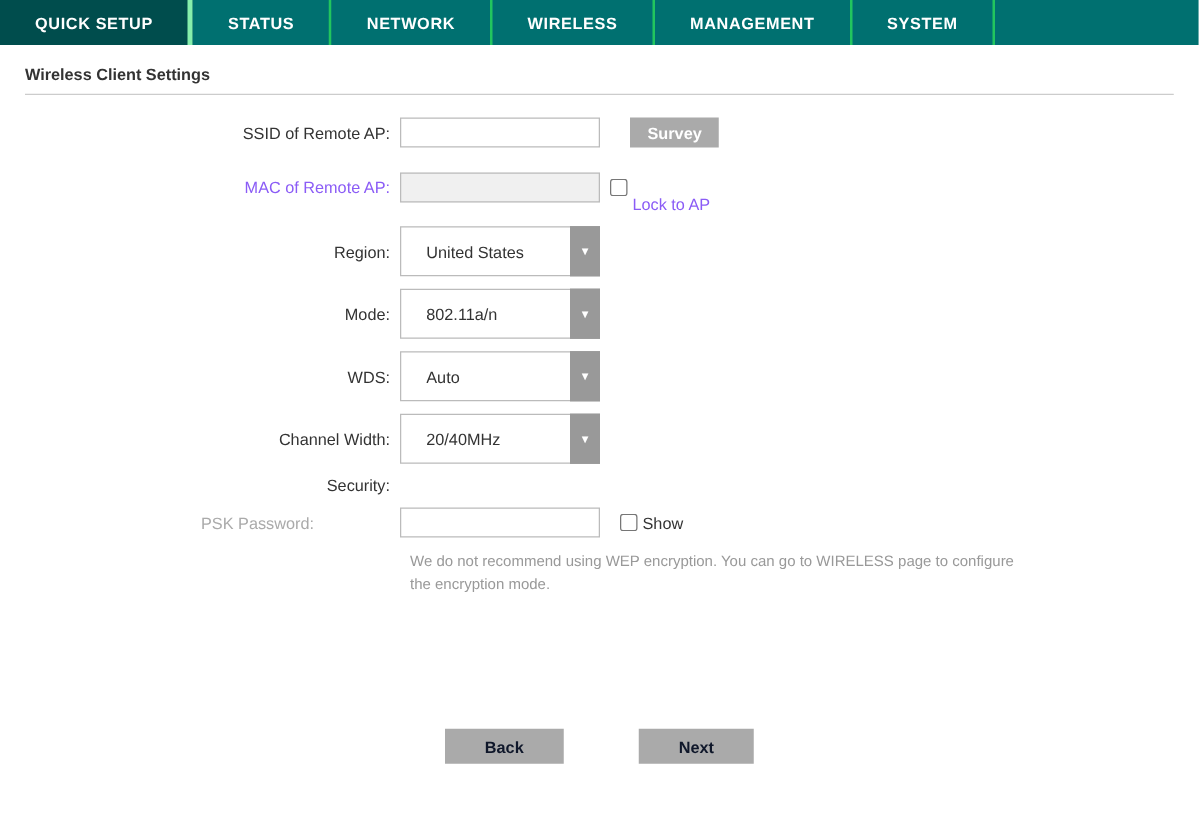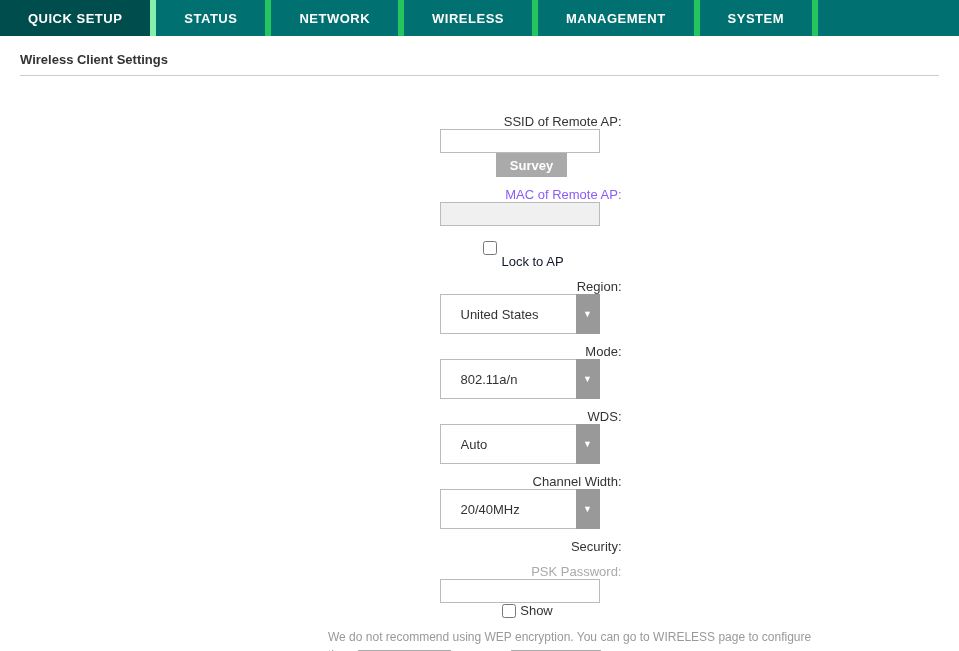--- a/index.html
+++ b/index.html
@@ -13,7 +13,7 @@
       cursor: pointer; text-transform: uppercase; letter-spacing: 0.5px;
       border-right: 6px solid #22c55e;
     }
-    .nav-item:first-child { background: #004d4d; border-right: 6px solid #86efac; }
+    .nav-item:first-child { background: #004d4d; border-right: 4px solid #86efac; }
 
     
     .main { padding: 16px 20px; }

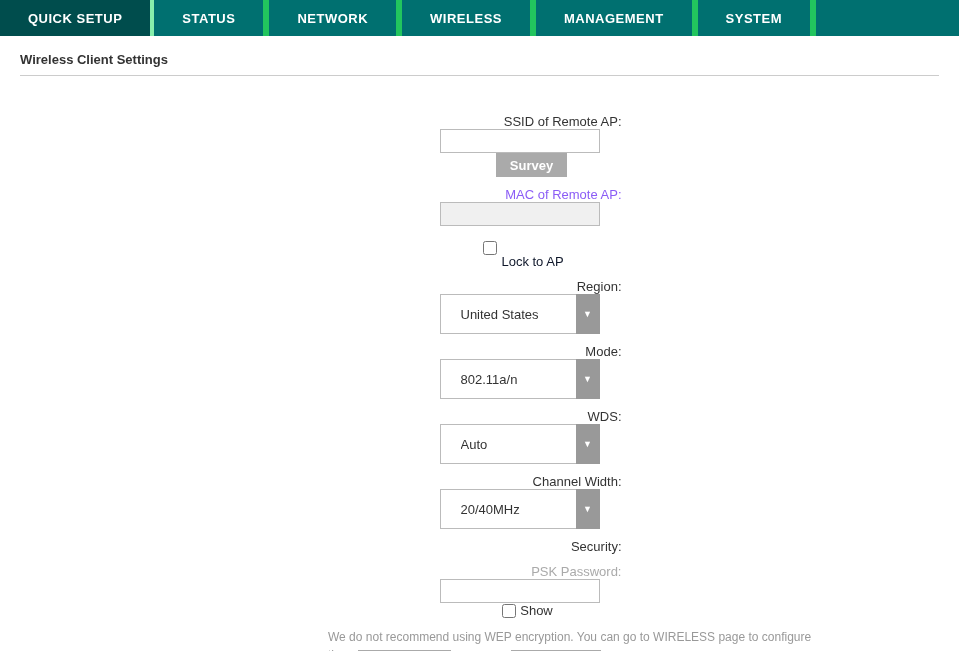--- a/index.html
+++ b/index.html
@@ -11,7 +11,7 @@
       display: flex; align-items: center; justify-content: center;
       padding: 0 28px; color: #fff; font-size: 13px; font-weight: bold;
       cursor: pointer; text-transform: uppercase; letter-spacing: 0.5px;
-      border-right: 6px solid #22c55e;
+      border-right: 2px solid #22c55e;
     }
     .nav-item:first-child { background: #004d4d; border-right: 4px solid #86efac; }
 

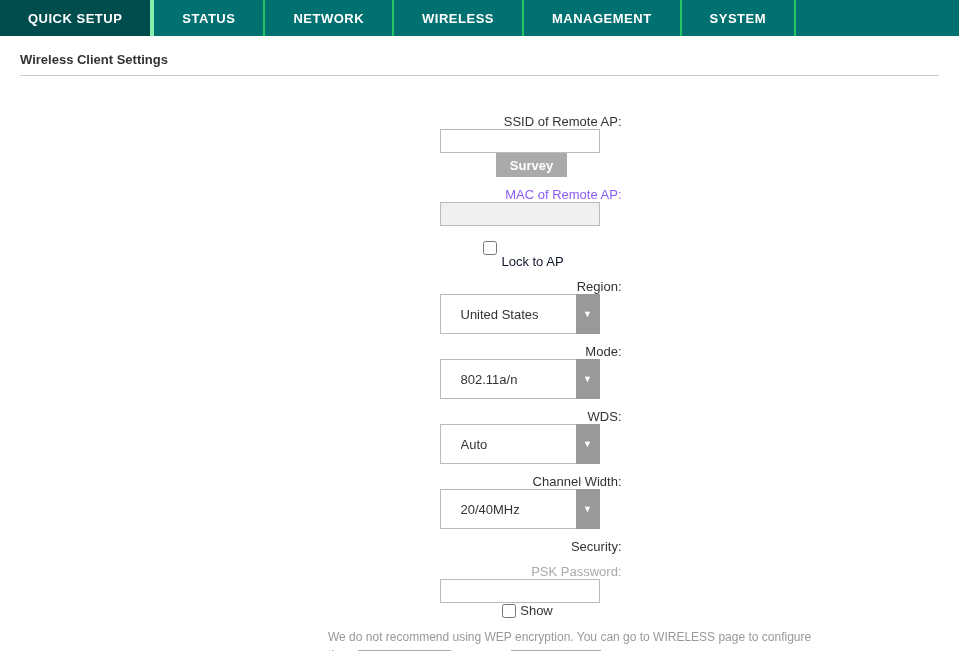--- a/index.html
+++ b/index.html
@@ -19,7 +19,7 @@
     .main { padding: 16px 20px; }
     .section-title {
       font-size: 13px; font-weight: bold; color: #333;
-      border-bottom: 1px solid #ccc; padding-bottom: 8px; margin-bottom: 28px;
+      border-bottom: 1px solid #ccc; padding-bottom: 8px; margin-bottom: 8px;
     }
 
     

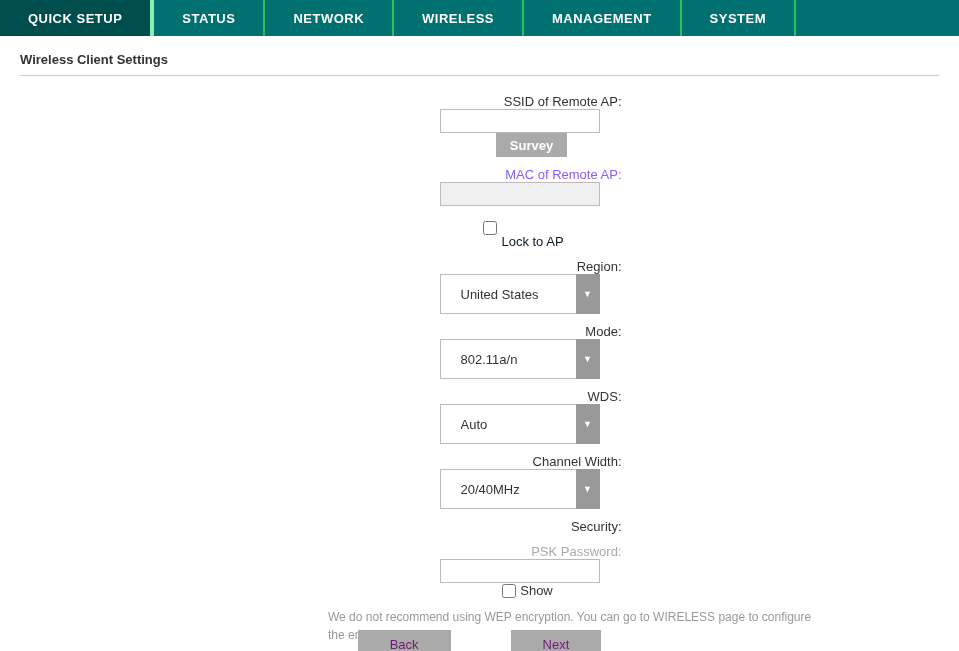--- a/index.html
+++ b/index.html
@@ -25,7 +25,7 @@
     
     .form-area { padding: 10px 0 10px 80px; }
     .form-row {
-      display: flex; align-items: center; margin-bottom: 10px; flex-direction: column;
+      display: flex; align-items: center; margin-bottom: 10px;
     }
     .form-label {
       text-align: right; width: 220px; padding-right: 8px;

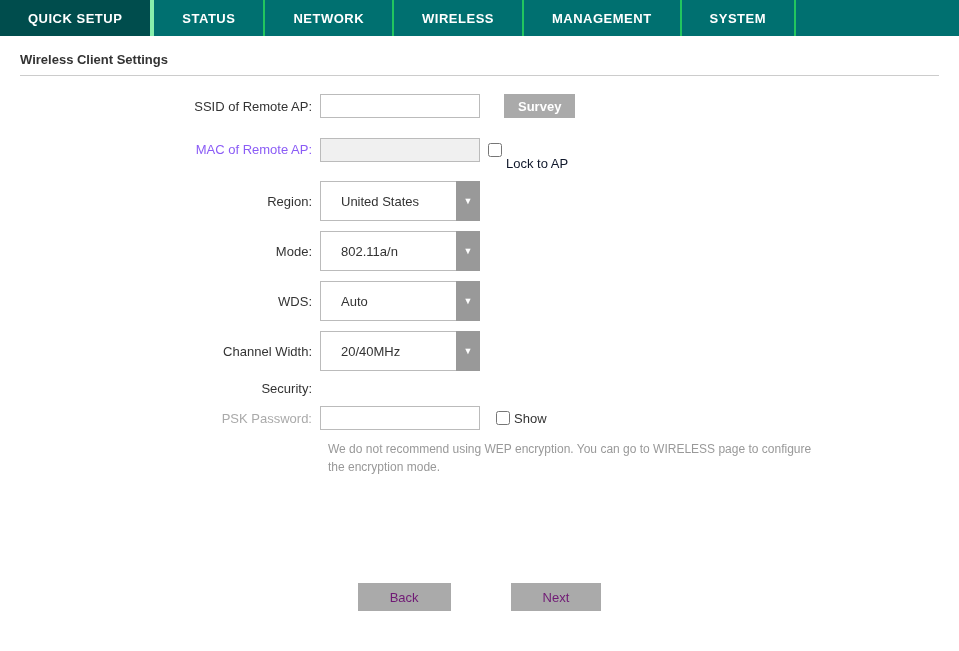--- a/index.html
+++ b/index.html
@@ -72,7 +72,7 @@
 
     .lock-wrapper { margin-left: 8px; display: flex; align-items: center; gap: 4px; }
     .lock-wrapper input[type="checkbox"] { width: 14px; height: 14px; }
-    .lock-label { color: #0f172a; font-size: 13px; margin-top: 28px; }
+    .lock-label { color: #8b5cf6; font-size: 13px; margin-top: 28px; }
 
     .mac-label { color: #8b5cf6; }
 

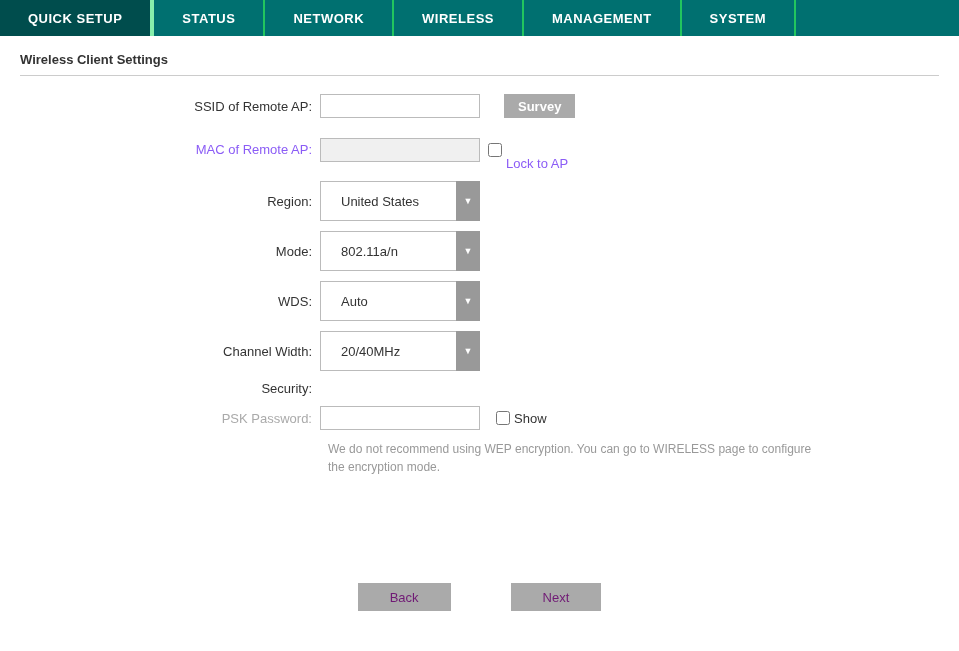--- a/index.html
+++ b/index.html
@@ -181,7 +181,7 @@
       </div>
 
       <div class="form-row">
-        <div class="form-label" style="color:#aaa;">PSK Password:</div>
+        <div class="form-label" style="color:#aaa;text-align:center;">PSK Password:</div>
         <input type="password" class="form-input" value="" style="">
         <div class="show-wrapper">
           <input type="checkbox" style="">

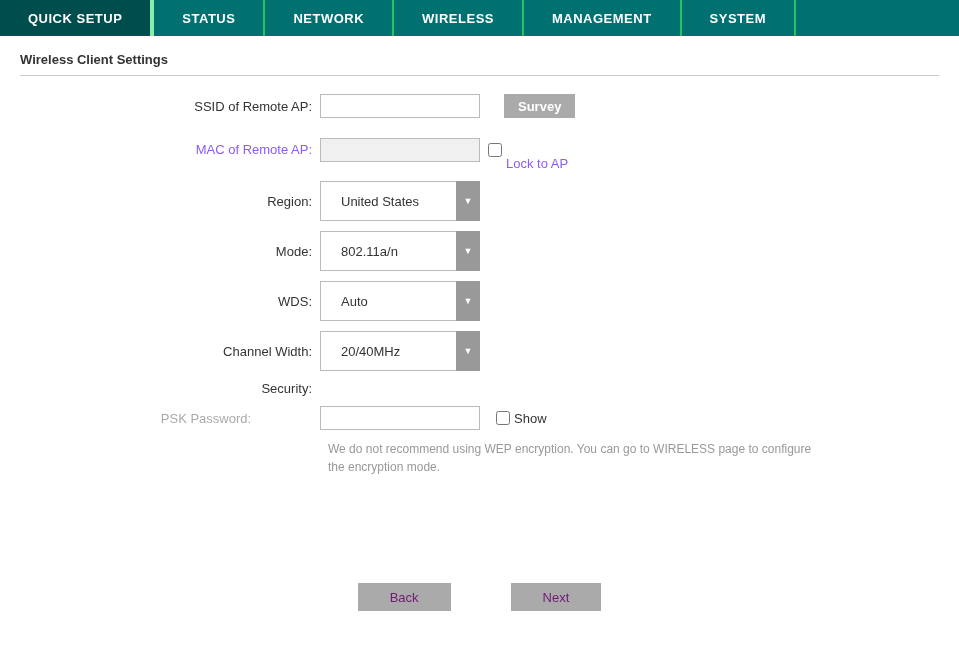--- a/index.html
+++ b/index.html
@@ -95,9 +95,9 @@
       position: absolute; bottom: 20px; left: 0; right: 0;
     }
     .btn {
-      background: #aaa; color: #701a75; border: none;
+      background: #aaa; color: #0f172a; border: none;
       padding: 3px 32px; font-size: 13px; cursor: pointer;
-      font-weight: normal; min-width: 80px; height: 28px;
+      font-weight: bold; min-width: 80px; height: 28px;
     }
 
     .page-wrapper { position: relative; min-height: 651px; }

